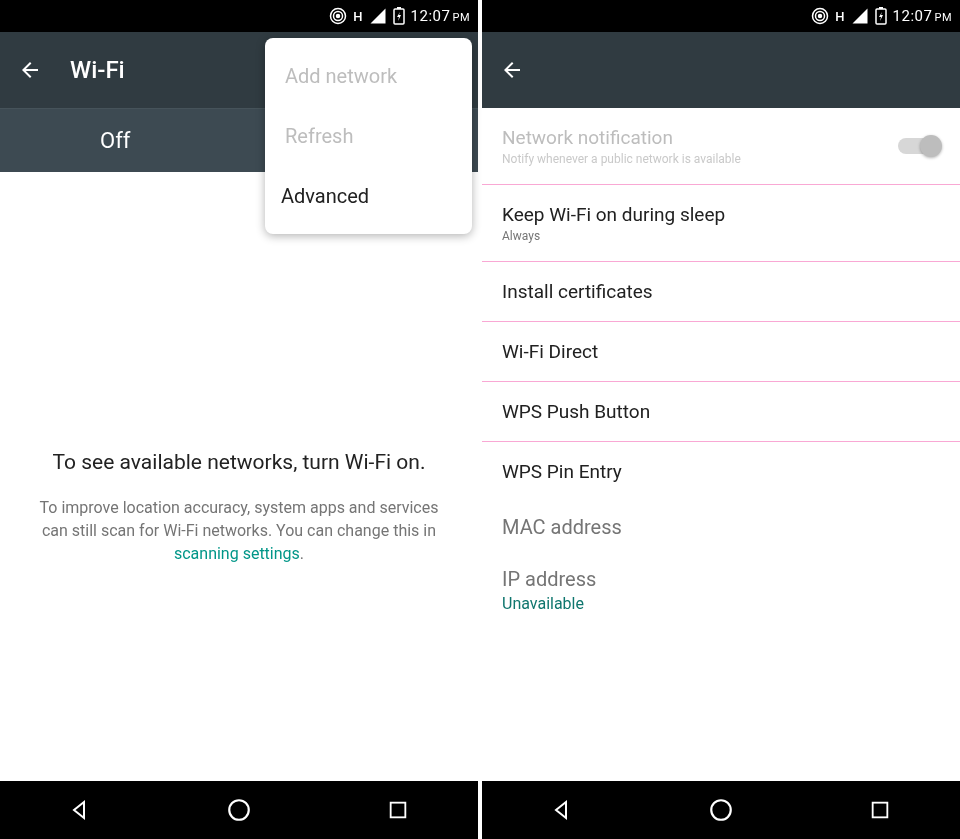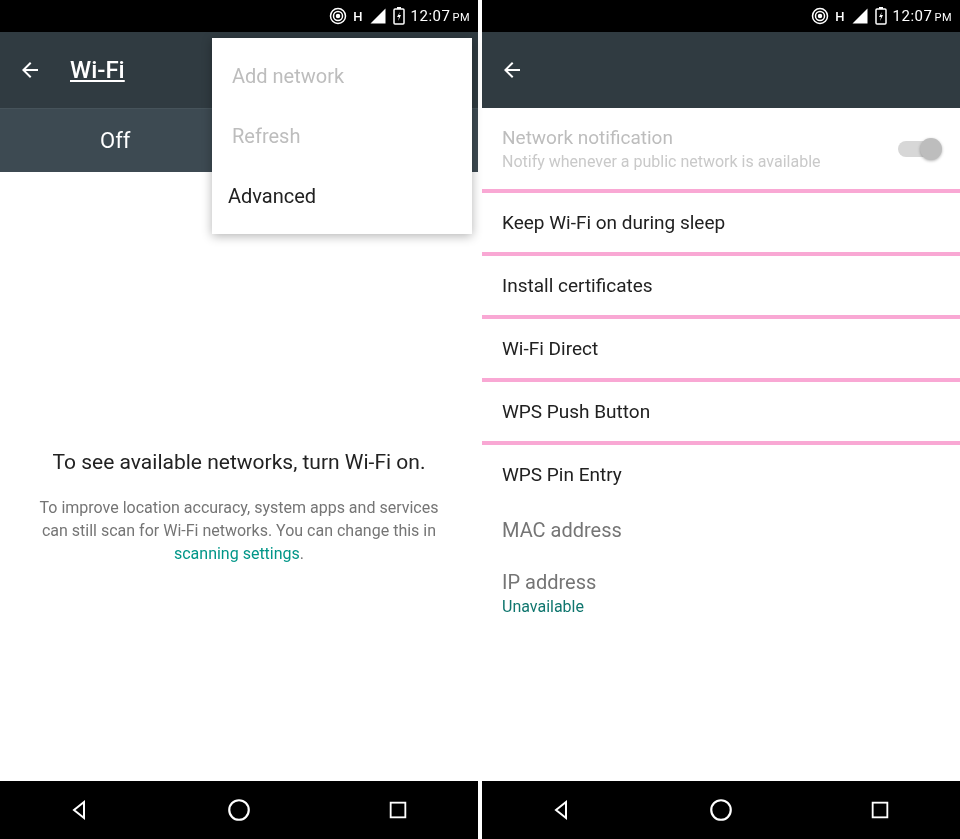--- a/index.html
+++ b/index.html
@@ -41,7 +41,7 @@
   gap: 28px;
 }
 .back-arrow { width: 24px; height: 24px; display: flex; align-items: center; }
-.app-title { font-size: 24px; font-weight: 500; text-decoration: underline; }
+.app-title { font-size: 24px; font-weight: 500; }
 .toggle-row {
   height: 64px;
   background: #3d4a52;

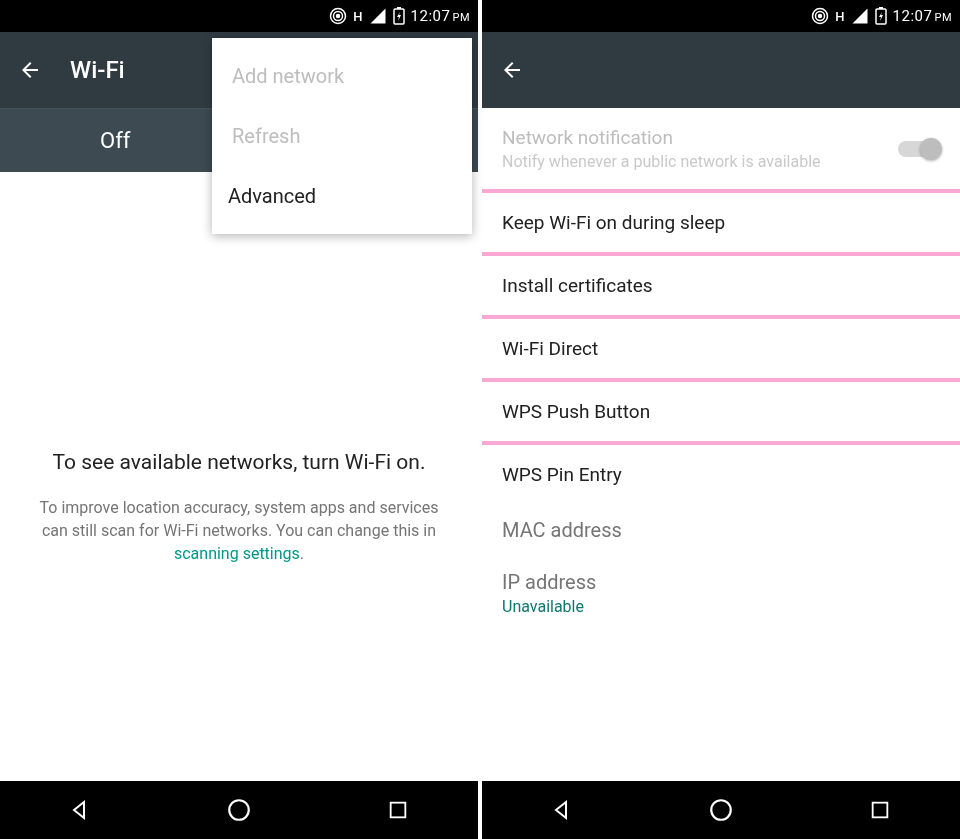--- a/index.html
+++ b/index.html
@@ -76,11 +76,11 @@
   position: absolute;
   top: 38px;
   right: 6px;
-  width: 260px;
+  width: 207px;
   background: #fff;
   box-shadow: 0 2px 10px rgba(0,0,0,0.3);
   z-index: 10;
-  border-radius: 0;
+  border-radius: 8px;
   padding: 8px 0;
 }
 .popup-item {

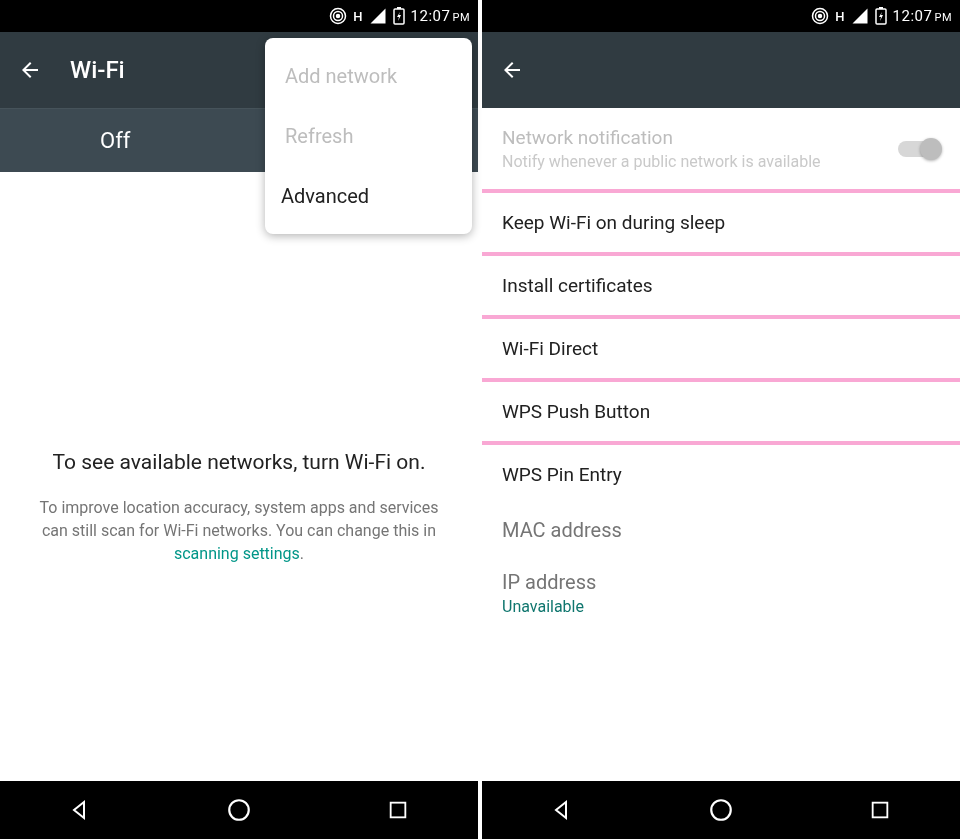--- a/index.html
+++ b/index.html
@@ -101,7 +101,7 @@
 .nav-btn { width: 28px; height: 28px; display: flex; align-items: center; justify-content: center; }
 .list-item {
   padding: 18px 20px;
-  border-bottom: 4px solid #f9a8d4;
+  border-bottom: 1px solid #f9a8d4;
 }
 .list-item .title { font-size: 19px; color: #212121; }
 .list-item .sub { font-size: 16px; color: #757575; margin-top: 3px; }

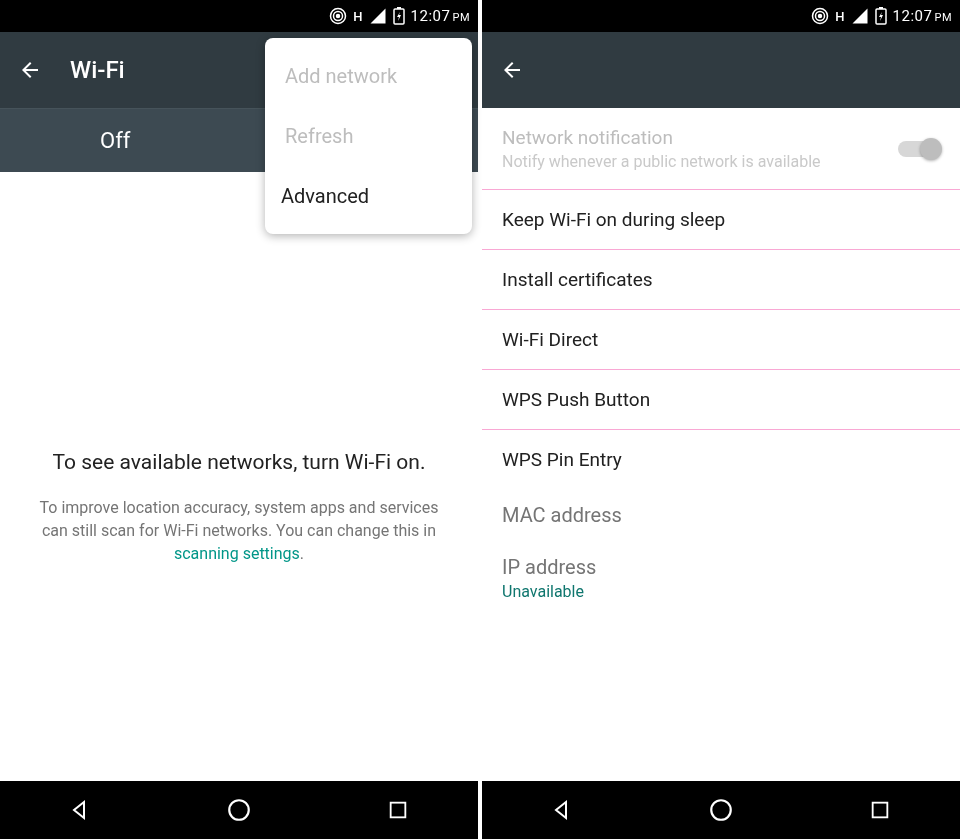--- a/index.html
+++ b/index.html
@@ -104,7 +104,7 @@
   border-bottom: 1px solid #f9a8d4;
 }
 .list-item .title { font-size: 19px; color: #212121; }
-.list-item .sub { font-size: 16px; color: #757575; margin-top: 3px; }
+.list-item .sub { font-size: 12px; color: #757575; margin-top: 3px; }
 .list-item.disabled .title { color: #bdbdbd; }
 .list-item.disabled .sub { color: #c9c9c9; }
 .list-item.info { border-bottom: none; padding: 14px 20px; }

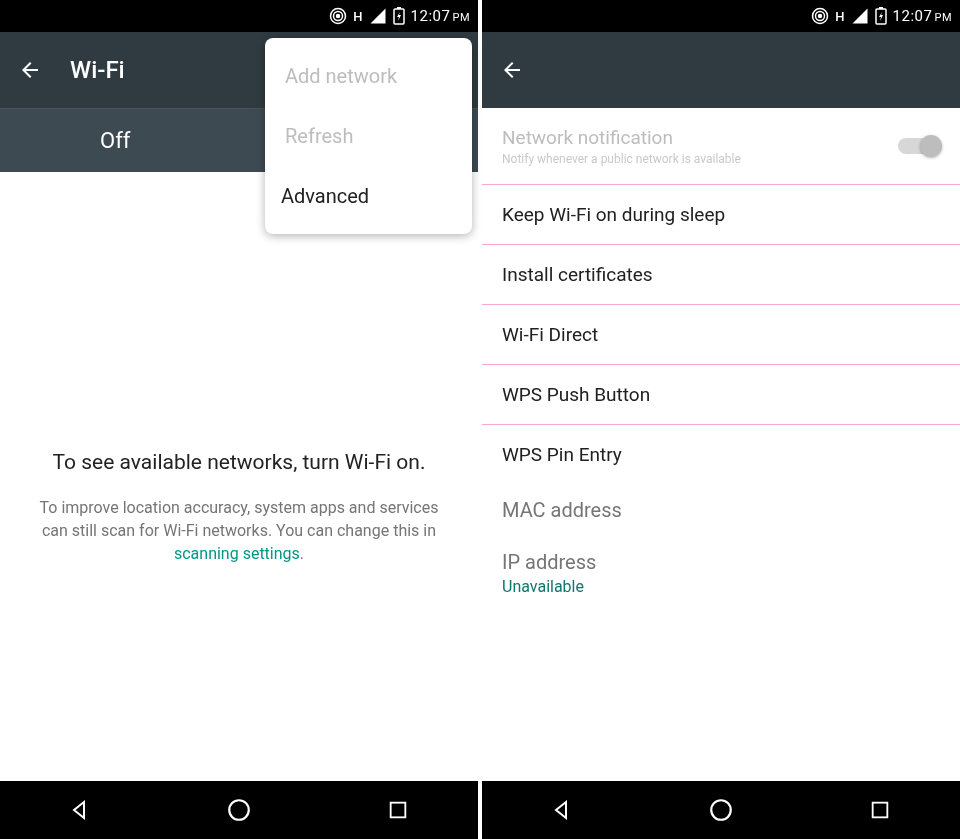--- a/index.html
+++ b/index.html
@@ -241,6 +241,7 @@
     </div>
     <div class="list-item">
       <div class="title">Keep Wi-Fi on during sleep</div>
+      <div class="sub">Always</div>
     </div>
     <div class="list-item">
       <div class="title">Install certificates</div>

